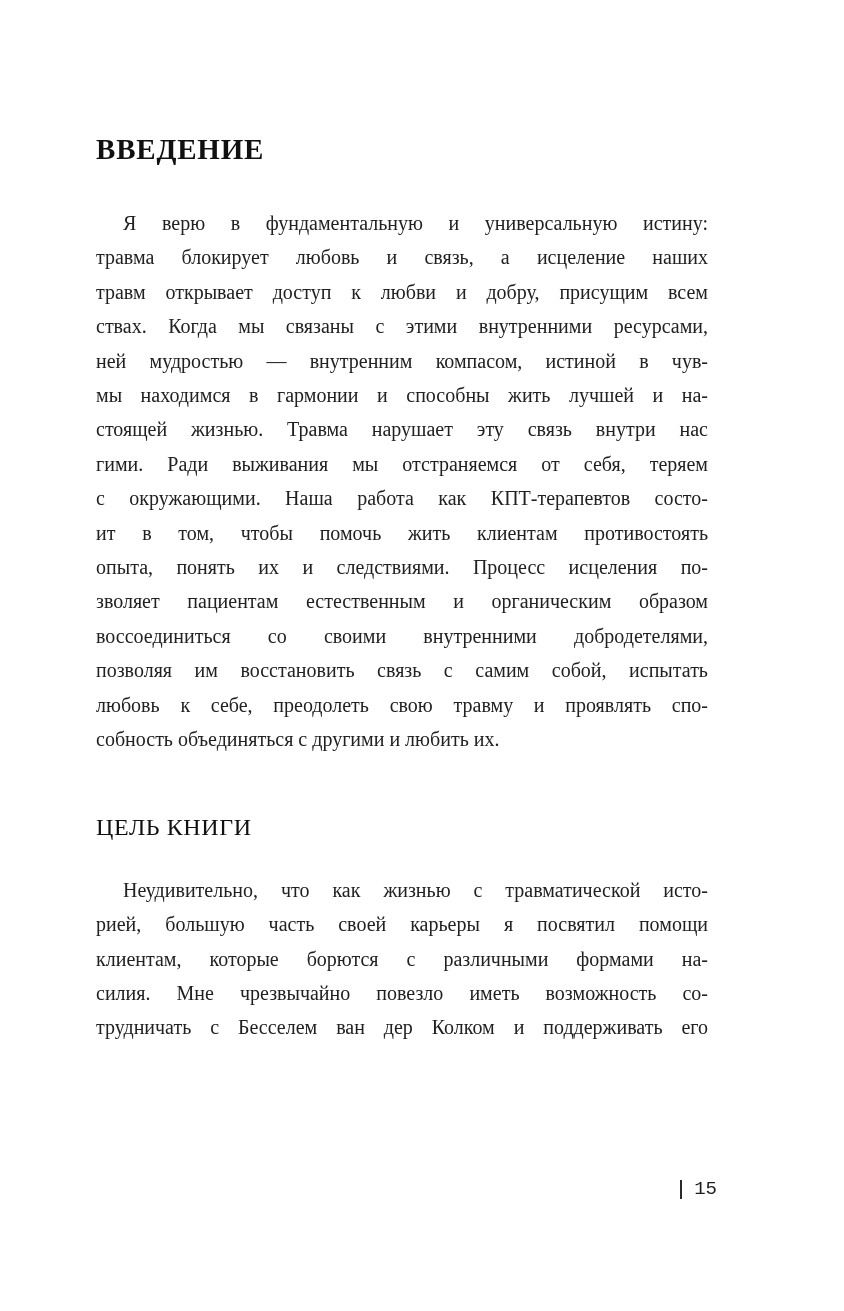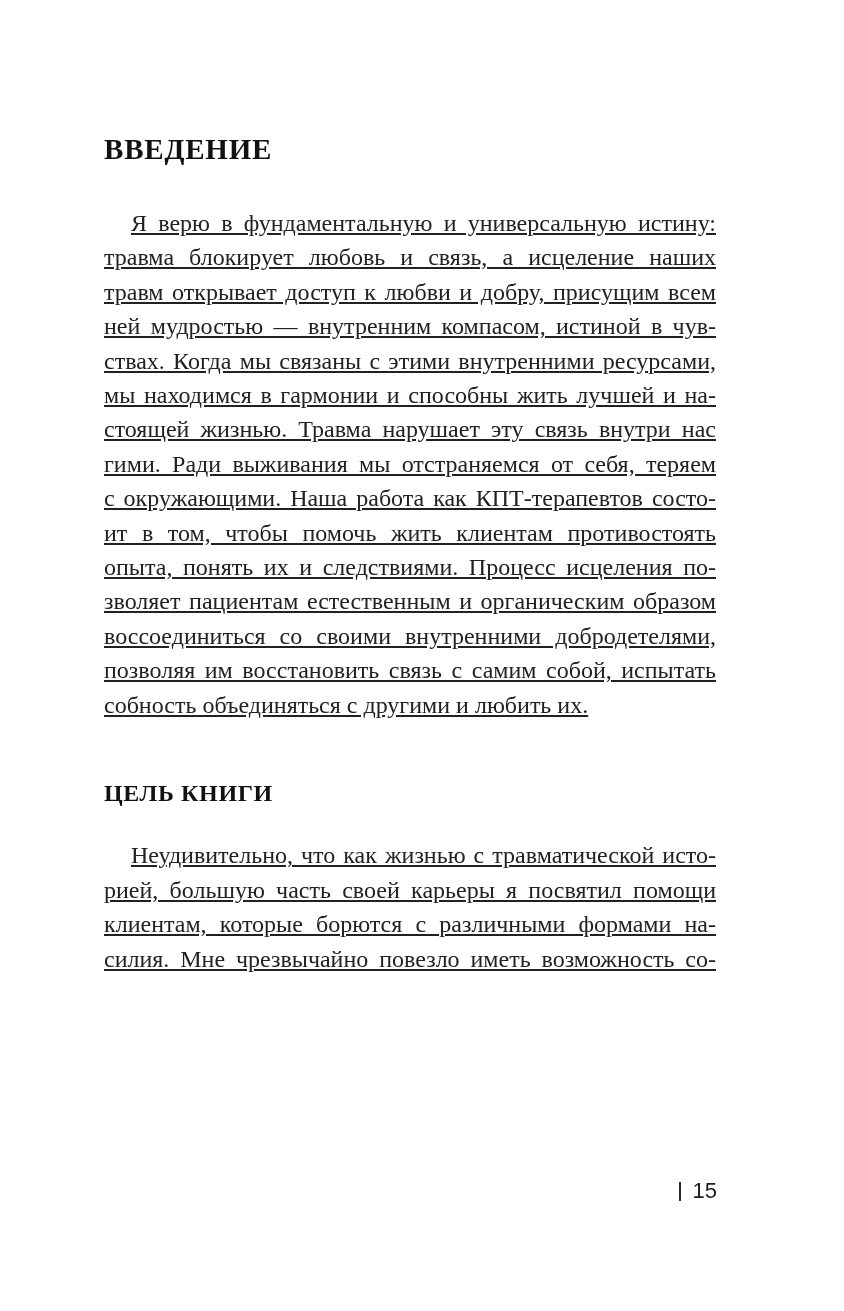--- a/index.html
+++ b/index.html
@@ -19,7 +19,7 @@
   .content {
     position: absolute;
     top: 134px;
-    left: 104px;
+    left: 96px;
     width: 612px;
   }
   .chapter-title {

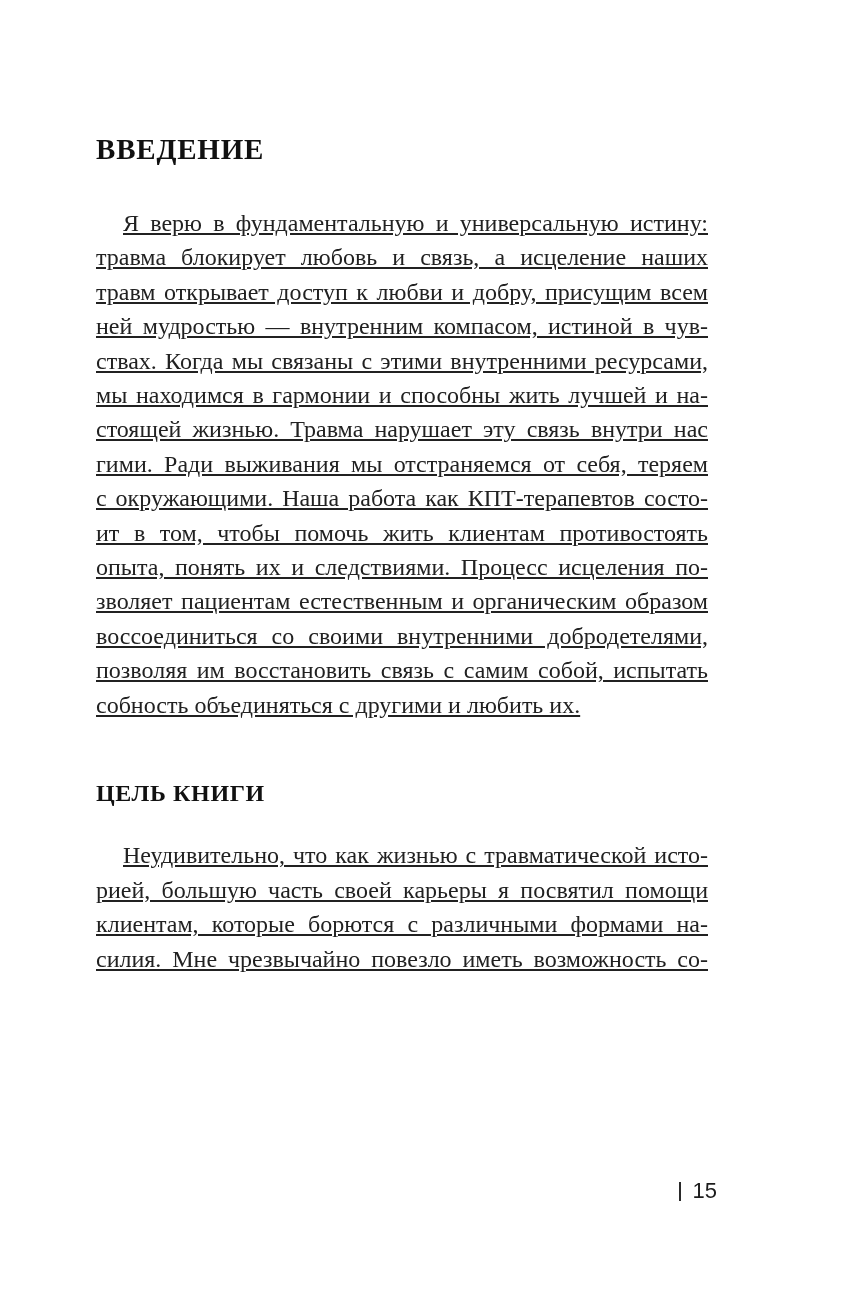--- a/index.html
+++ b/index.html
@@ -39,10 +39,9 @@
     line-height: 1.1;
   }
   .paragraph {
-    font-size: 24px;
+    font-size: 20px;
     line-height: 34.4px;
     color: #212121;
-    text-decoration: underline;
   }
   .paragraph .line {
     text-align: justify;

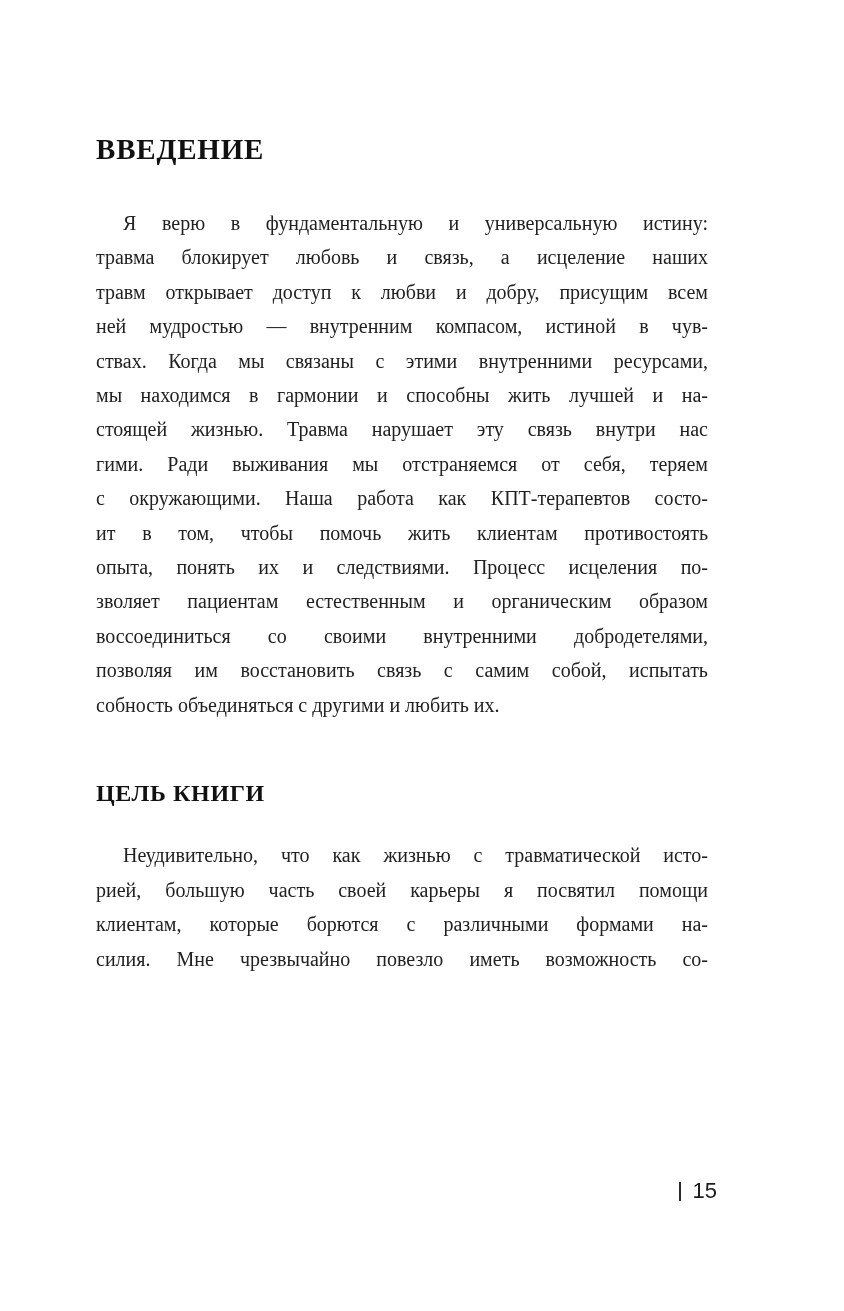--- a/index.html
+++ b/index.html
@@ -91,8 +91,8 @@
         <div class="line first">Я верю в фундаментальную и универсальную истину:</div>
         <div class="line">травма блокирует любовь и связь, а исцеление наших</div>
         <div class="line">травм открывает доступ к любви и добру, присущим всем</div>
+        <div class="line">ствах. Когда мы связаны с этими внутренними ресурсами,</div>
         <div class="line">ней мудростью — внутренним компасом, истиной в чув-</div>
-        <div class="line">ствах. Когда мы связаны с этими внутренними ресурсами,</div>
         <div class="line">мы находимся в гармонии и способны жить лучшей и на-</div>
         <div class="line">стоящей жизнью. Травма нарушает эту связь внутри нас</div>
         <div class="line">гими. Ради выживания мы отстраняемся от себя, теряем</div>

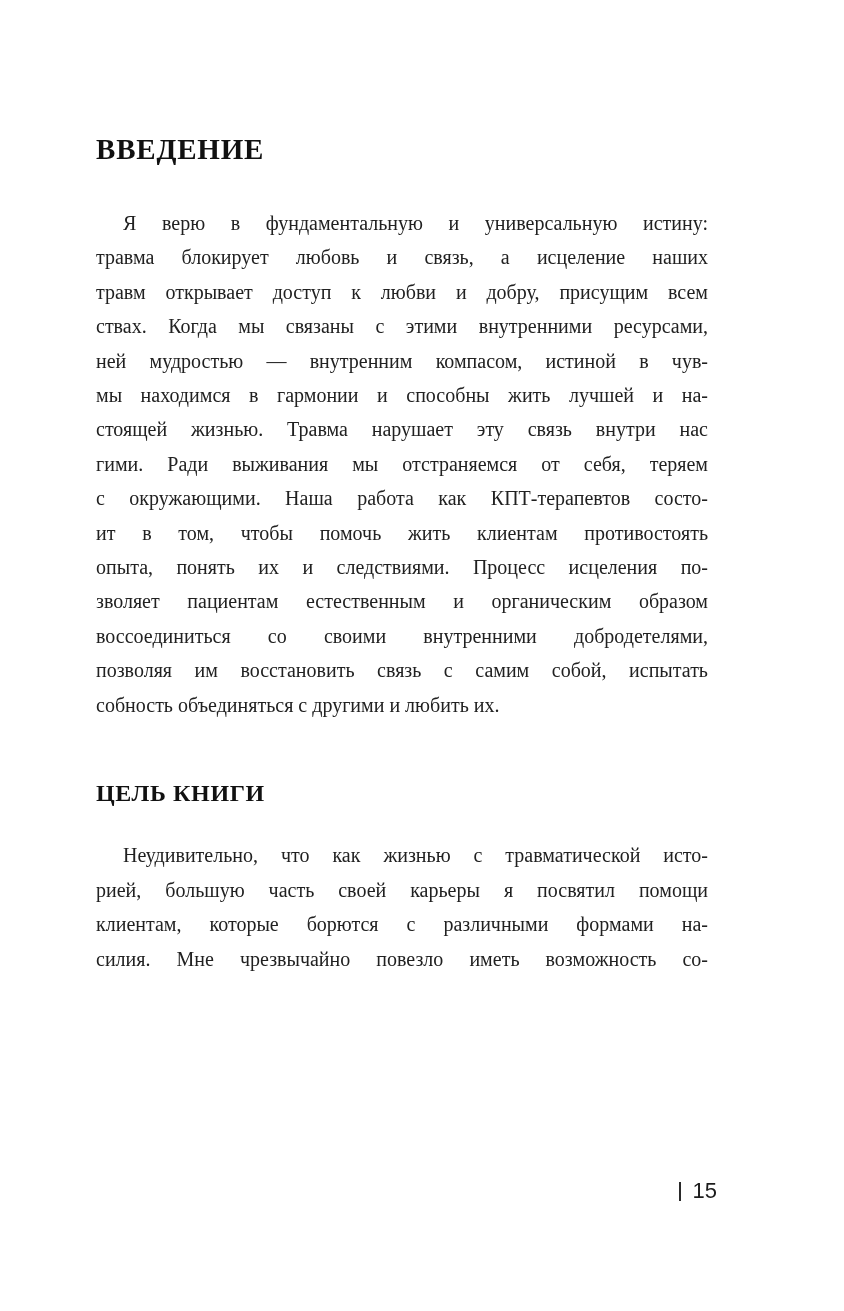--- a/index.html
+++ b/index.html
@@ -102,6 +102,7 @@
         <div class="line">зволяет пациентам естественным и органическим образом</div>
         <div class="line">воссоединиться со своими внутренними добродетелями,</div>
         <div class="line">позволяя им восстановить связь с самим собой, испытать</div>
+        <div class="line">любовь к себе, преодолеть свою травму и проявлять спо-</div>
         <div class="line last">собность объединяться с другими и любить их.</div>
       </div>
 

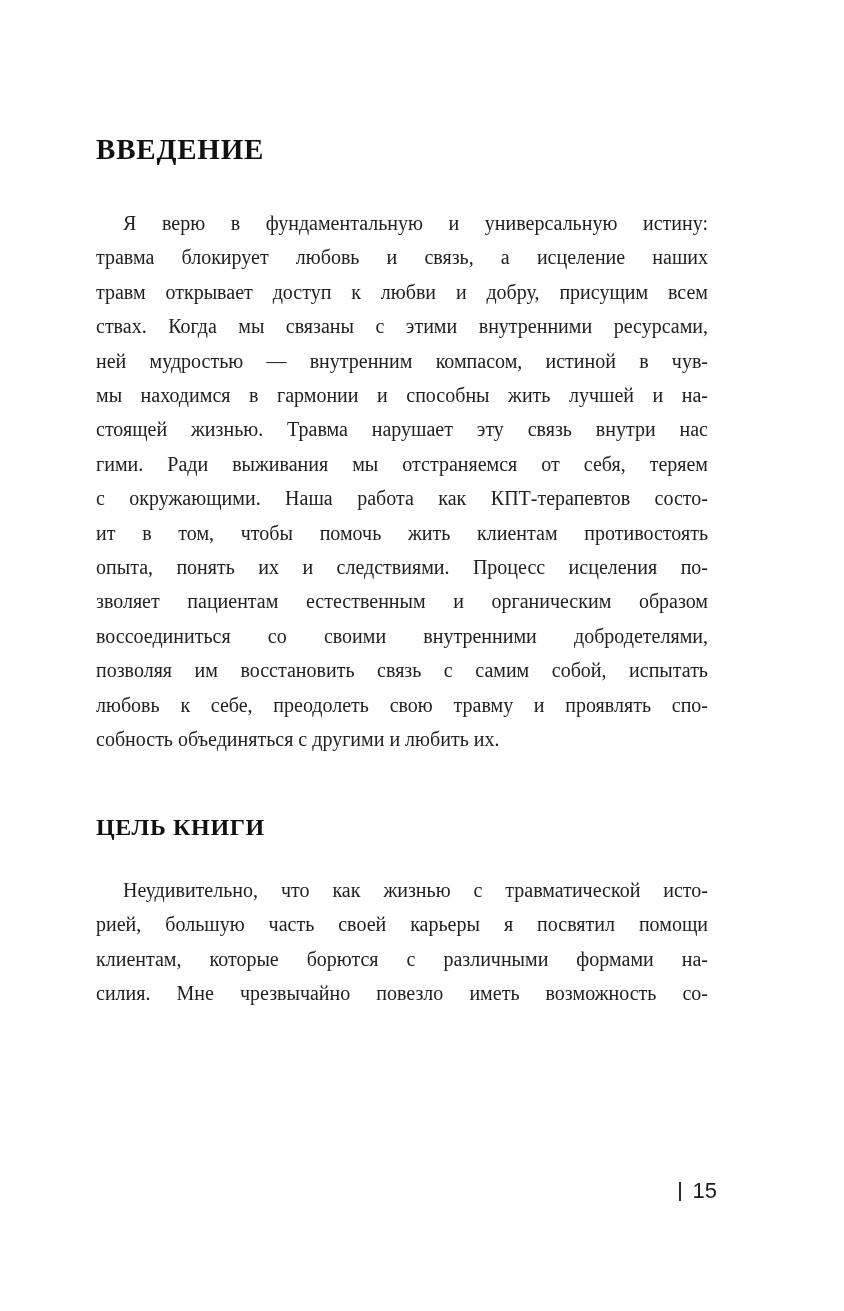--- a/index.html
+++ b/index.html
@@ -32,7 +32,7 @@
   }
   .section-title {
     font-size: 24px;
-    font-weight: bold;
+    font-weight: normal;
     letter-spacing: 0.6px;
     color: #111111;
     margin: 58px 0 32px 0;

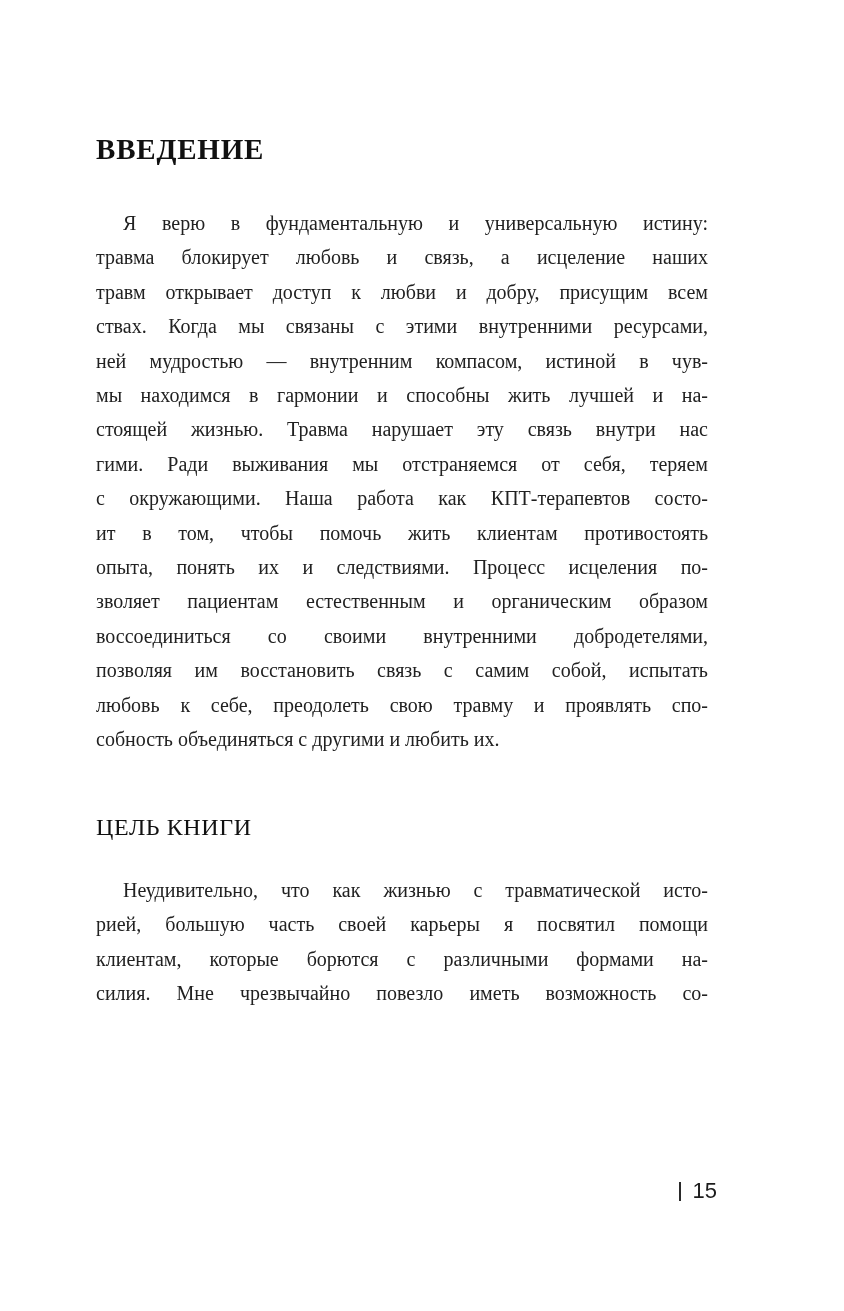--- a/index.html
+++ b/index.html
@@ -113,6 +113,7 @@
         <div class="line">рией, большую часть своей карьеры я посвятил помощи</div>
         <div class="line">клиентам, которые борются с различными формами на-</div>
         <div class="line">силия. Мне чрезвычайно повезло иметь возможность со-</div>
+        <div class="line last">трудничать с Бесселем ван дер Колком и поддерживать его</div>
       </div>
 
   </div>

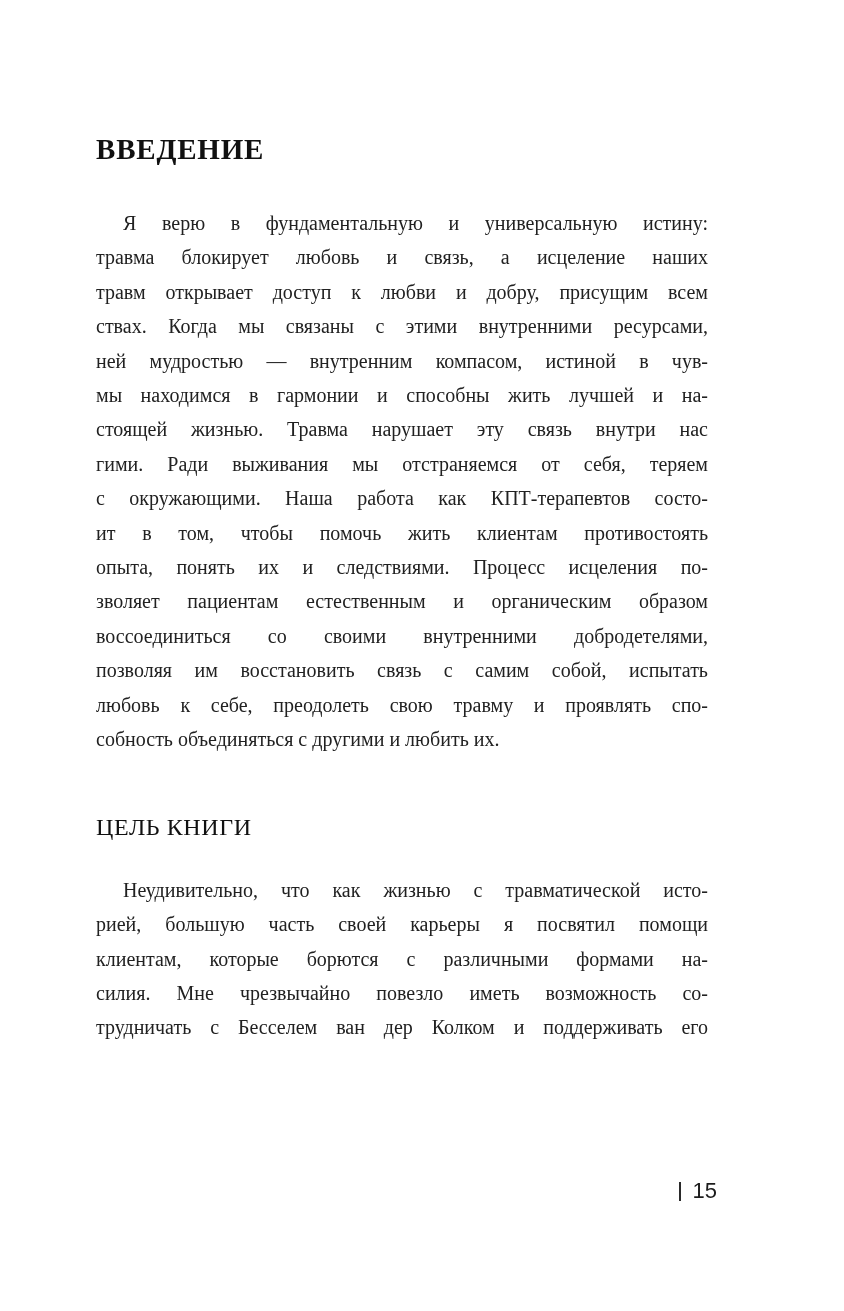--- a/index.html
+++ b/index.html
@@ -74,9 +74,9 @@
     background: #2a2a2a;
   }
   .page-number {
-    font-size: 22px;
+    font-size: 19px;
     color: #1c1c1c;
-    font-family: Liberation Sans, sans-serif;
+    font-family: Liberation Mono, monospace;
   }
 </style>
 </head>

